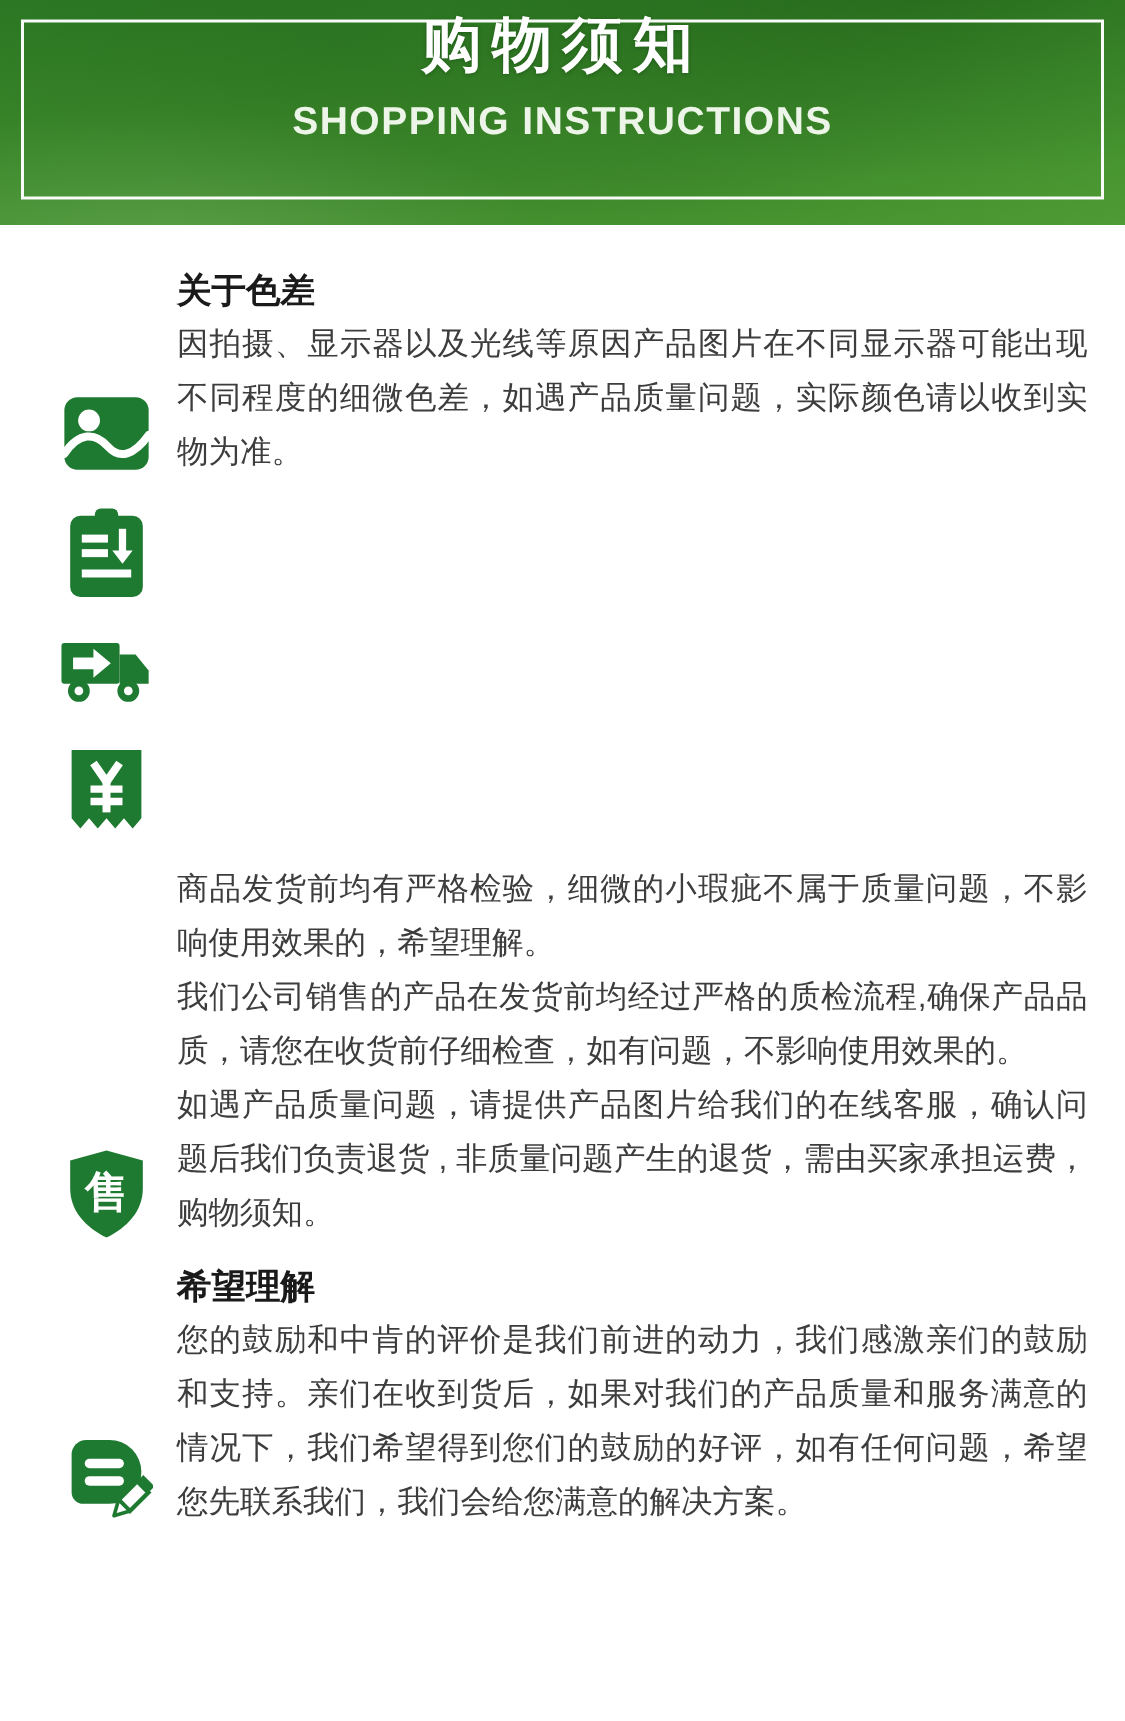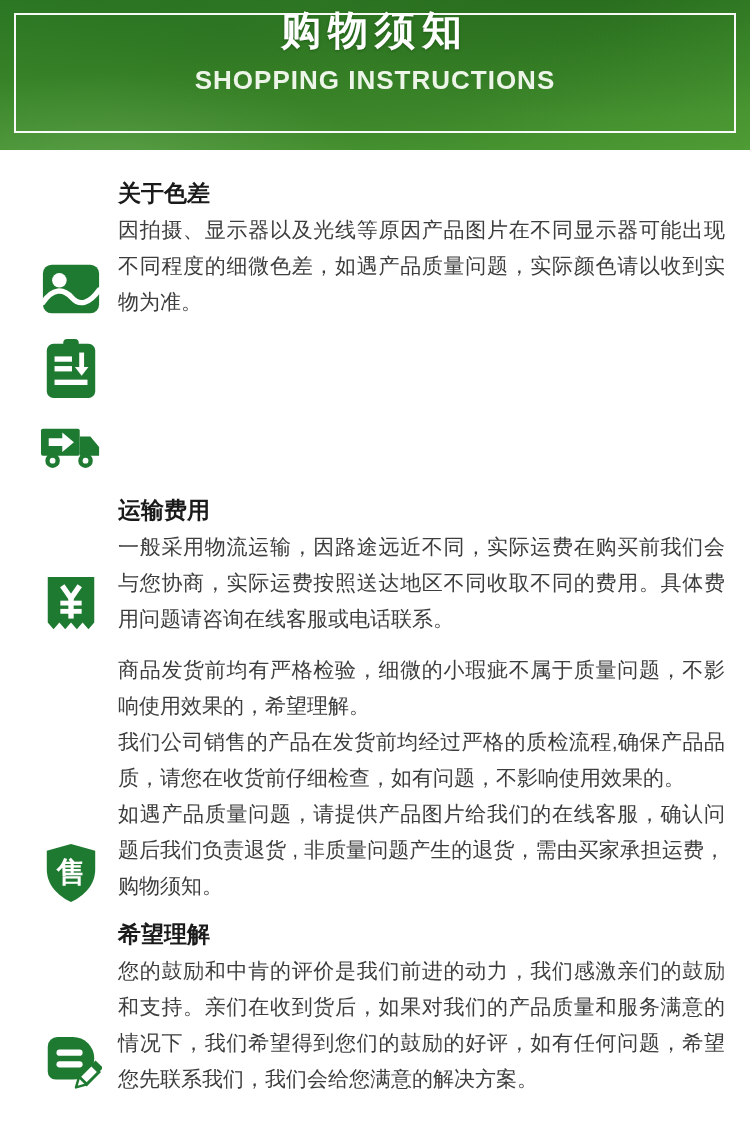--- a/index.html
+++ b/index.html
@@ -153,10 +153,6 @@
           <path d="M21 37.5 H 43" stroke="#fff" stroke-width="5" fill="none"></path>
         </svg>
       </div>
-      <div class="section-content">
-        <h2 class="section-title">运输费用</h2>
-        <p>一般采用物流运输，因路途远近不同，实际运费在购买前我们会与您协商，实际运费按照送达地区不同收取不同的费用。具体费用问题请咨询在线客服或电话联系。</p>
-      </div>
     </section>
 
     <section class="section">

